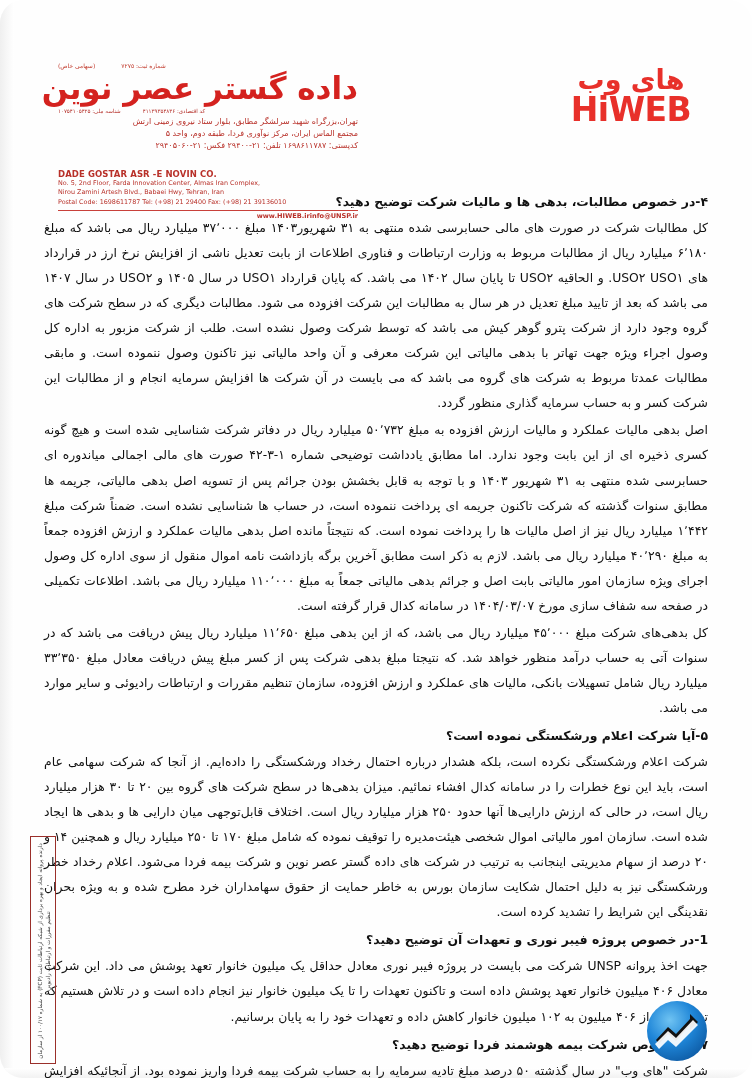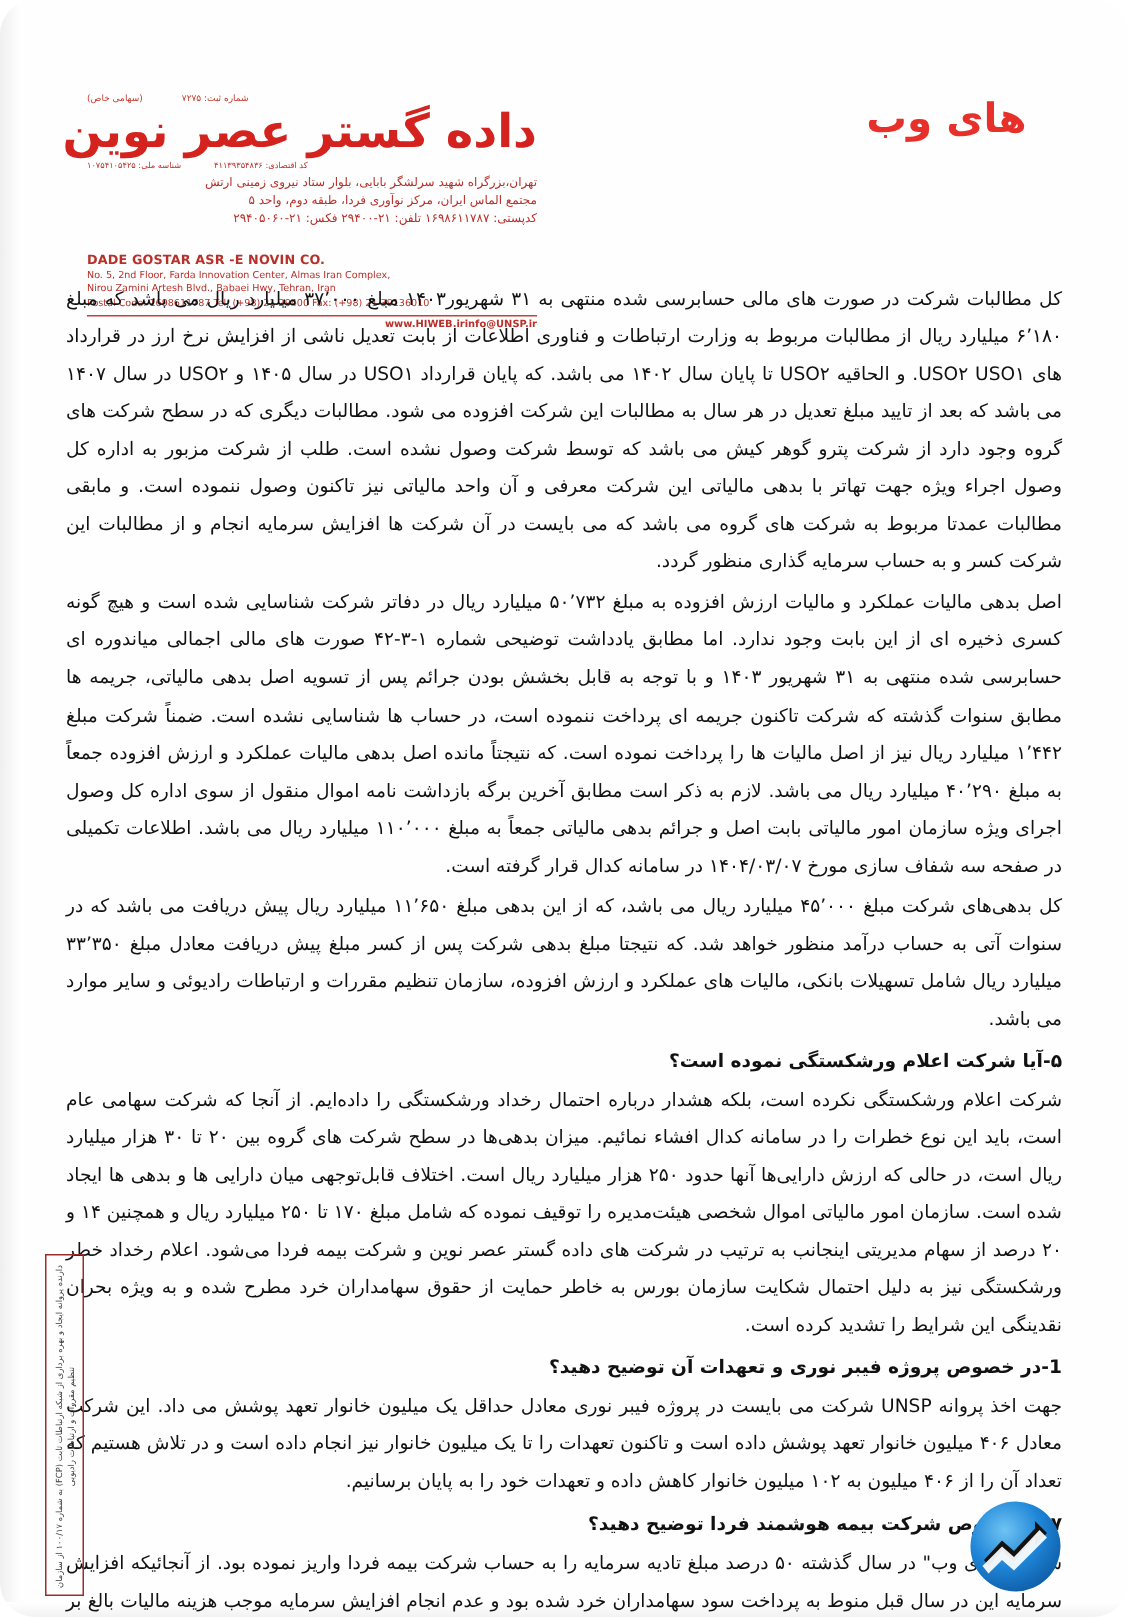--- a/index.html
+++ b/index.html
@@ -210,7 +210,7 @@
       <span>کد اقتصادی: ۴۱۱۳۹۳۵۴۸۳۶</span>
     </div>
     <div class="lh-addr">
-      <div>تهران،بزرگراه شهید سرلشگر بابایی، بلوار ستاد نیروی زمینی ارتش</div>
+      <div>تهران،بزرگراه شهید سرلشگر مطابق، بلوار ستاد نیروی زمینی ارتش</div>
       <div>مجتمع الماس ایران، مرکز نوآوری فردا، طبقه دوم، واحد ۵</div>
       <div>کدپستی: ۱۶۹۸۶۱۱۷۸۷   تلفن: ۲۱-۲۹۴۰۰   فکس: ۲۱-۲۹۴۰۵۰۶۰</div>
     </div>

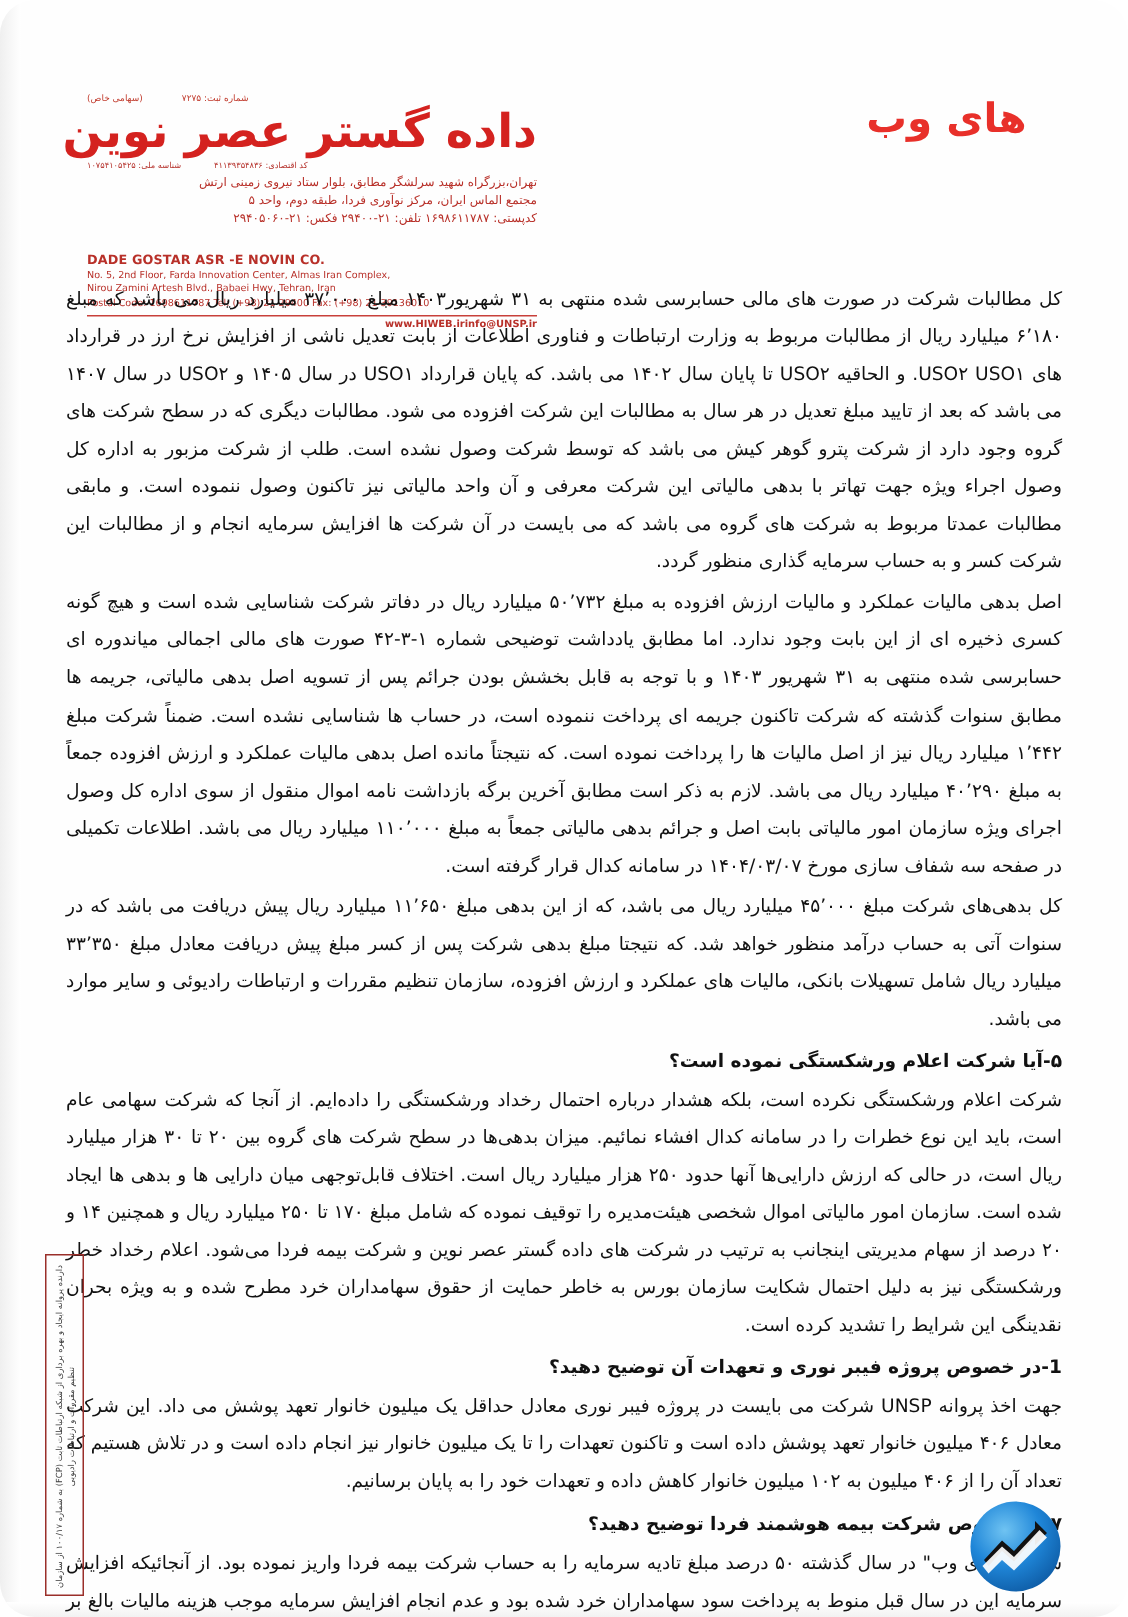--- a/index.html
+++ b/index.html
@@ -229,6 +229,7 @@
 
   <div class="hiweb">
     <div class="hiweb-fa">های وب</div>
+    <div class="hiweb-en">HiWEB</div>
   </div>
 
   <div class="body-text">

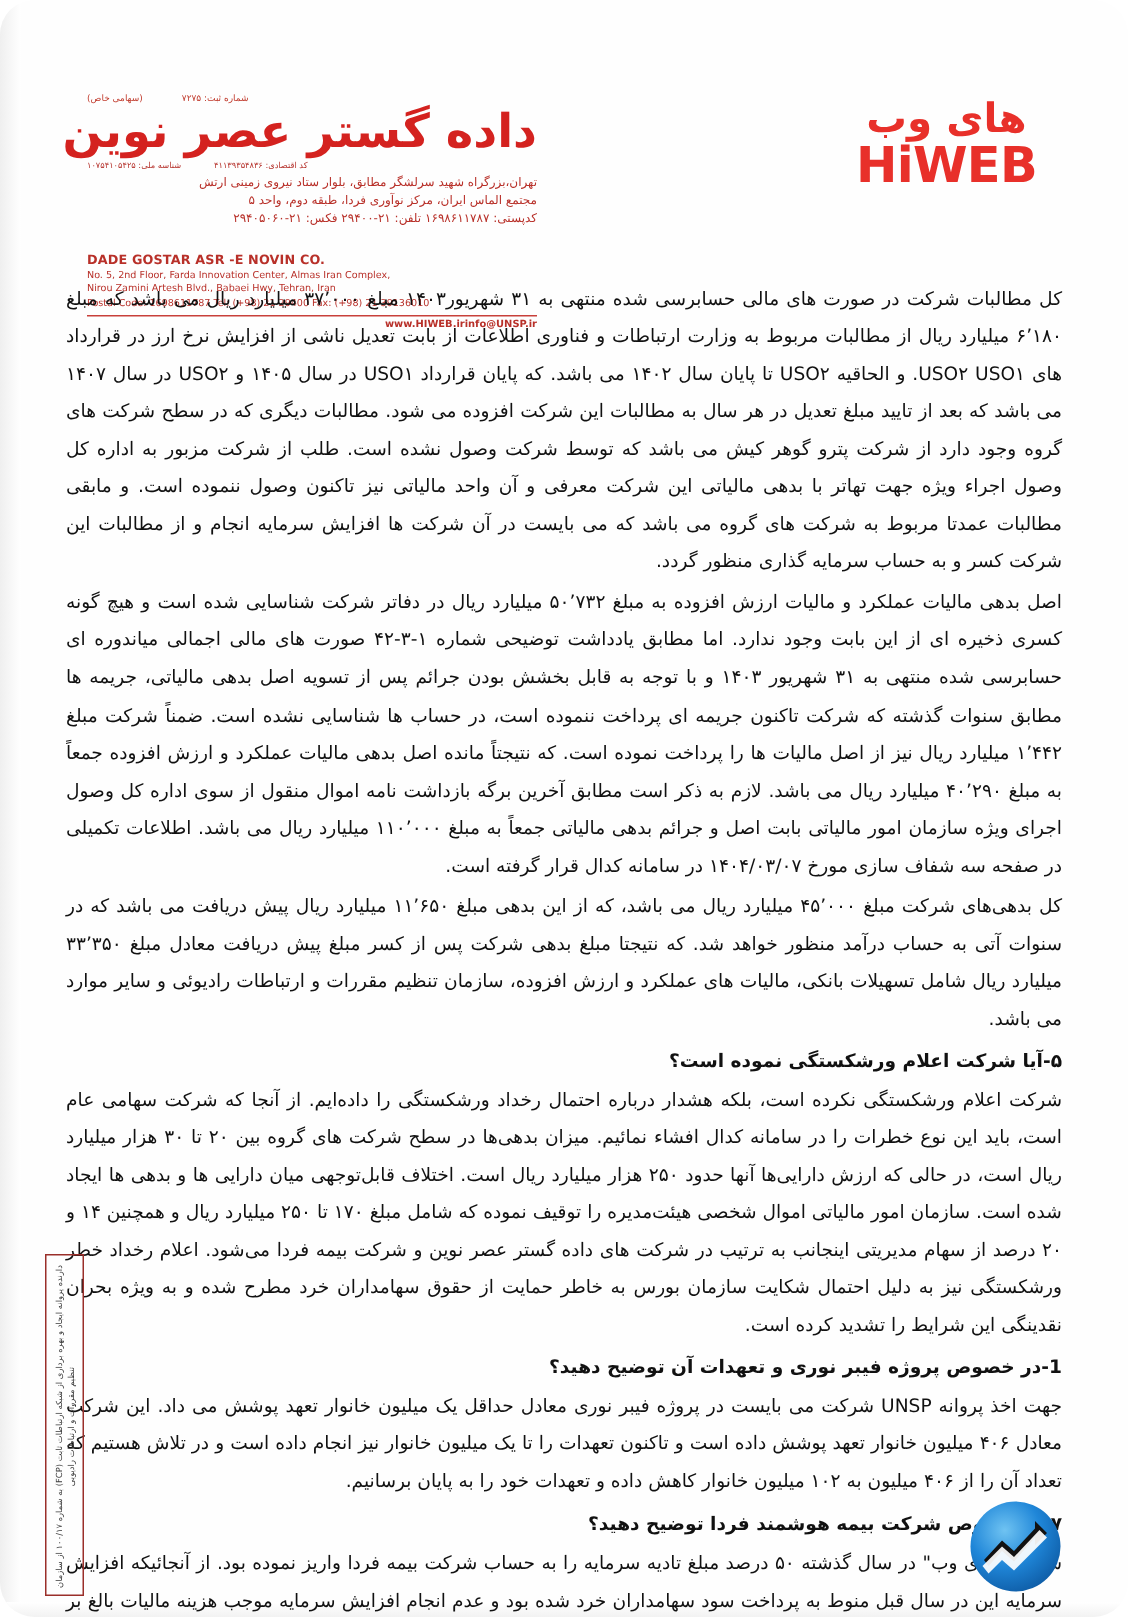--- a/index.html
+++ b/index.html
@@ -233,6 +233,7 @@
   </div>
 
   <div class="body-text">
+    <div class="q">۴-در خصوص مطالبات، بدهی ها و مالیات شرکت توضیح دهید؟</div>
     <div class="p">کل مطالبات شرکت در صورت های مالی حسابرسی شده منتهی به ۳۱ شهریور۱۴۰۳ مبلغ ۳۷٬۰۰۰ میلیارد ریال می باشد که مبلغ ۶٬۱۸۰ میلیارد ریال از مطالبات مربوط به وزارت ارتباطات و فناوری اطلاعات از بابت تعدیل ناشی از افزایش نرخ ارز در قرارداد های USO۲ USO۱. و الحاقیه USO۲ تا پایان سال ۱۴۰۲ می باشد. که پایان قرارداد USO۱ در سال ۱۴۰۵ و USO۲ در سال ۱۴۰۷ می باشد که بعد از تایید مبلغ تعدیل در هر سال به مطالبات این شرکت افزوده می شود. مطالبات دیگری که در سطح شرکت های گروه وجود دارد از شرکت پترو گوهر کیش می باشد که توسط شرکت وصول نشده است. طلب از شرکت مزبور به اداره کل وصول اجراء ویژه جهت تهاتر با بدهی مالیاتی این شرکت معرفی و آن واحد مالیاتی نیز تاکنون وصول ننموده است. و مابقی مطالبات عمدتا مربوط به شرکت های گروه می باشد که می بایست در آن شرکت ها افزایش سرمایه انجام و از مطالبات این شرکت کسر و به حساب سرمایه گذاری منظور گردد.</div>
     <div class="p">اصل بدهی مالیات عملکرد و مالیات ارزش افزوده به مبلغ ۵۰٬۷۳۲ میلیارد ریال در دفاتر شرکت شناسایی شده است و هیچ گونه کسری ذخیره ای از این بابت وجود ندارد. اما مطابق یادداشت توضیحی شماره ۱-۳-۴۲ صورت های مالی اجمالی میاندوره ای حسابرسی شده منتهی به ۳۱ شهریور ۱۴۰۳ و با توجه به قابل بخشش بودن جرائم پس از تسویه اصل بدهی مالیاتی، جریمه ها مطابق سنوات گذشته که شرکت تاکنون جریمه ای پرداخت ننموده است، در حساب ها شناسایی نشده است. ضمناً شرکت مبلغ ۱٬۴۴۲ میلیارد ریال نیز از اصل مالیات ها را پرداخت نموده است. که نتیجتاً مانده اصل بدهی مالیات عملکرد و ارزش افزوده جمعاً به مبلغ ۴۰٬۲۹۰ میلیارد ریال می باشد. لازم به ذکر است مطابق آخرین برگه بازداشت نامه اموال منقول از سوی اداره کل وصول اجرای ویژه سازمان امور مالیاتی بابت اصل و جرائم بدهی مالیاتی جمعاً به مبلغ ۱۱۰٬۰۰۰ میلیارد ریال می باشد. اطلاعات تکمیلی در صفحه سه شفاف سازی مورخ ۱۴۰۴/۰۳/۰۷ در سامانه کدال قرار گرفته است.</div>
     <div class="p">کل بدهی‌های شرکت مبلغ ۴۵٬۰۰۰ میلیارد ریال می باشد، که از این بدهی مبلغ ۱۱٬۶۵۰ میلیارد ریال پیش دریافت می باشد که در سنوات آتی به حساب درآمد منظور خواهد شد. که نتیجتا مبلغ بدهی شرکت پس از کسر مبلغ پیش دریافت معادل مبلغ ۳۳٬۳۵۰ میلیارد ریال شامل تسهیلات بانکی، مالیات های عملکرد و ارزش افزوده، سازمان تنظیم مقررات و ارتباطات رادیوئی و سایر موارد می باشد.</div>

